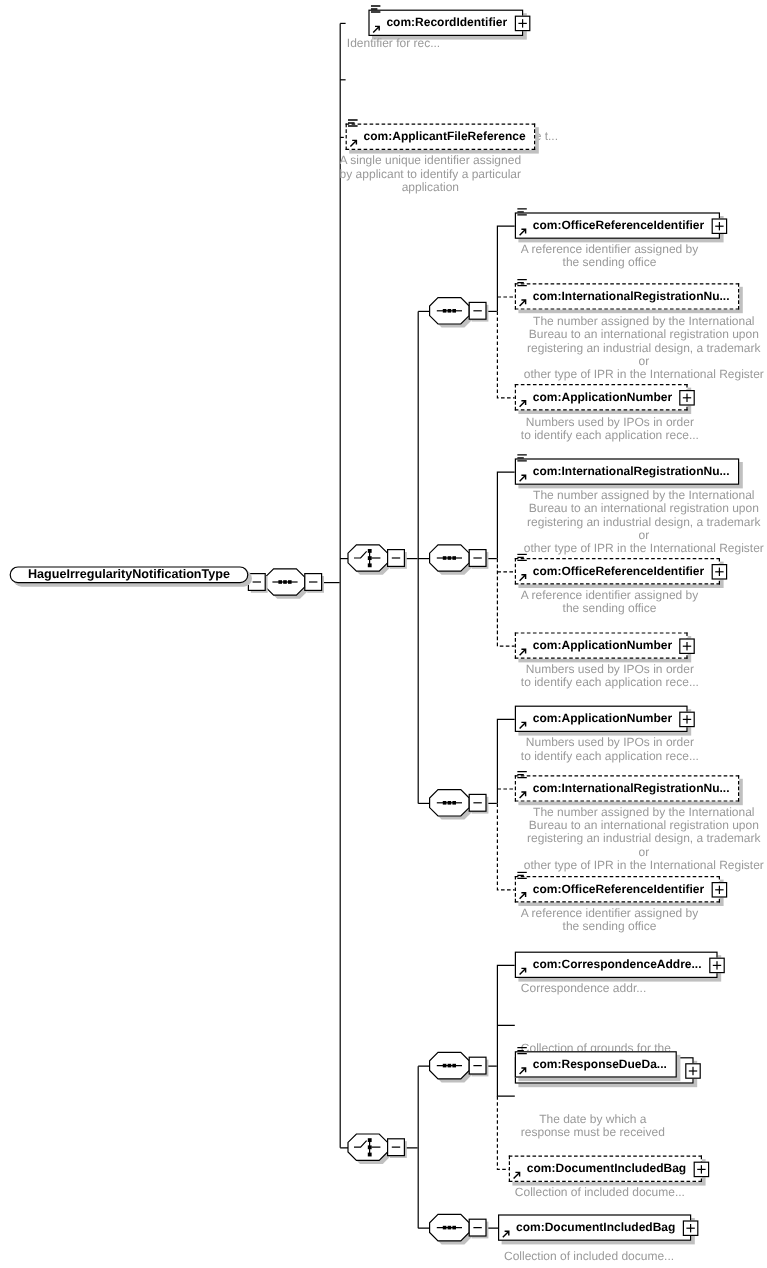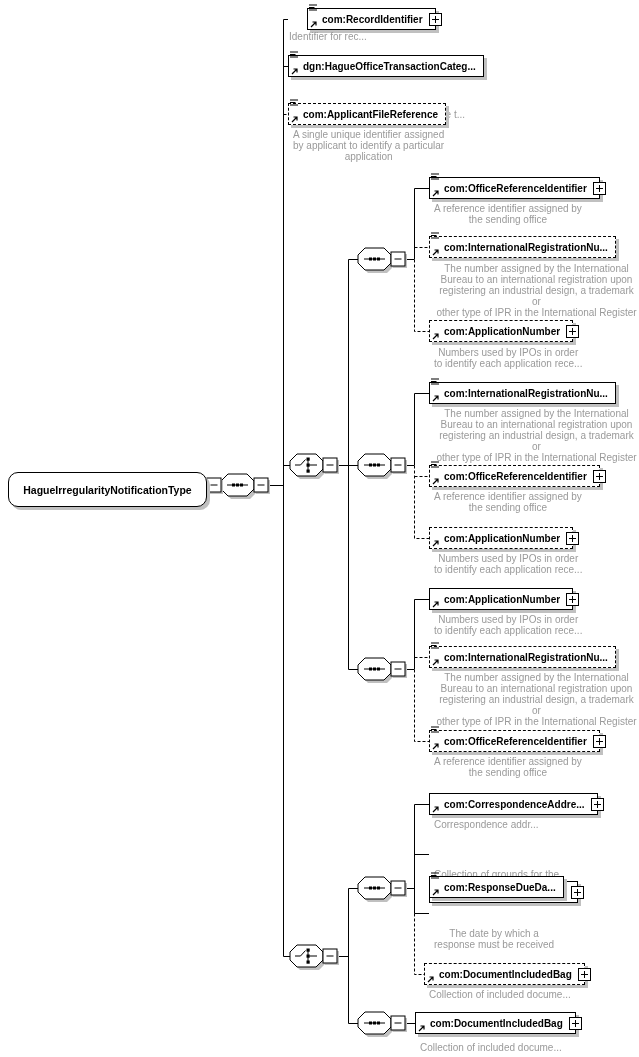--- a/index.html
+++ b/index.html
@@ -141,15 +141,6 @@
   </div>
   <div class="desc" style="left:289px;top:31px;">Identifier for rec...</div>
 
-  <div class="node" style="left:288px;top:55px;">
-    <svg class="doc-icon" viewBox="0 0 9 8">
-        <path d="M0,1 H8 M0,3.5 H5.5 M0,6 H8" stroke="#000" stroke-width="1.1" fill="none"></path>
-      </svg>
-    <svg class="ref-icon" viewBox="0 0 8 8">
-        <path d="M1,7 L6,2 M2.5,2 H6 V5.5" stroke="#000" stroke-width="1.2" fill="none"></path>
-      </svg>
-    <span>dgn:HagueOfficeTransactionCateg...</span>
-  </div>
   <div class="desc" style="left:289px;top:81px;margin-top:28px;">List of Hague transaction from Office t...</div>
 
   <div class="node dashed" style="left:288px;top:103px;">

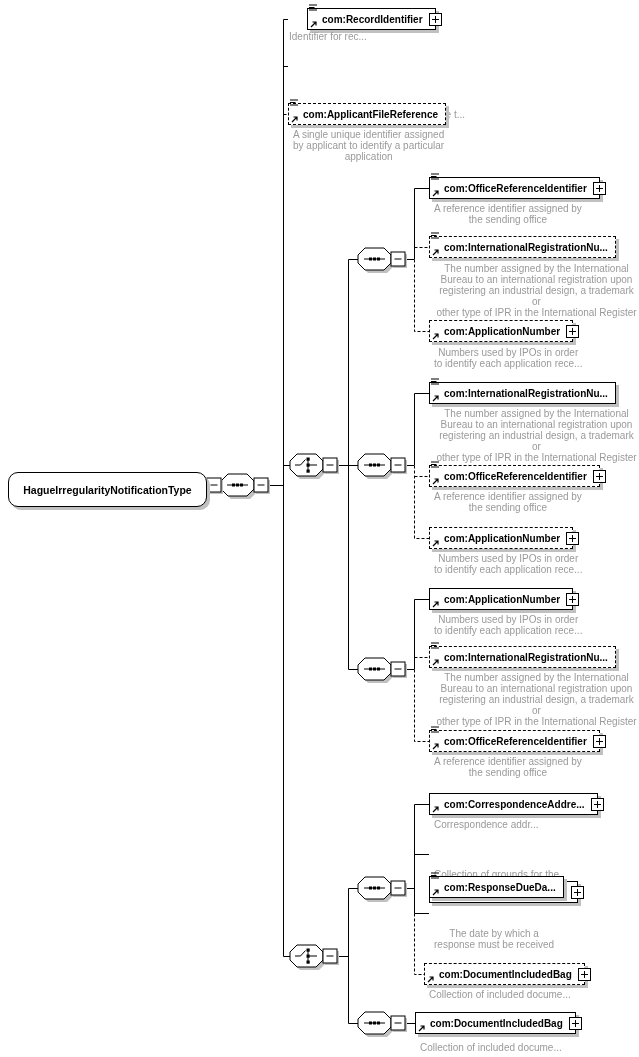--- a/index.html
+++ b/index.html
@@ -152,7 +152,7 @@
       </svg>
     <span>com:ApplicantFileReference</span>
   </div>
-  <div class="desc" style="left:293px;top:129px;">A single unique identifier assigned
+  <div class="desc" style="left:283px;top:129px;">A single unique identifier assigned
 by applicant to identify a particular
 application</div>
 

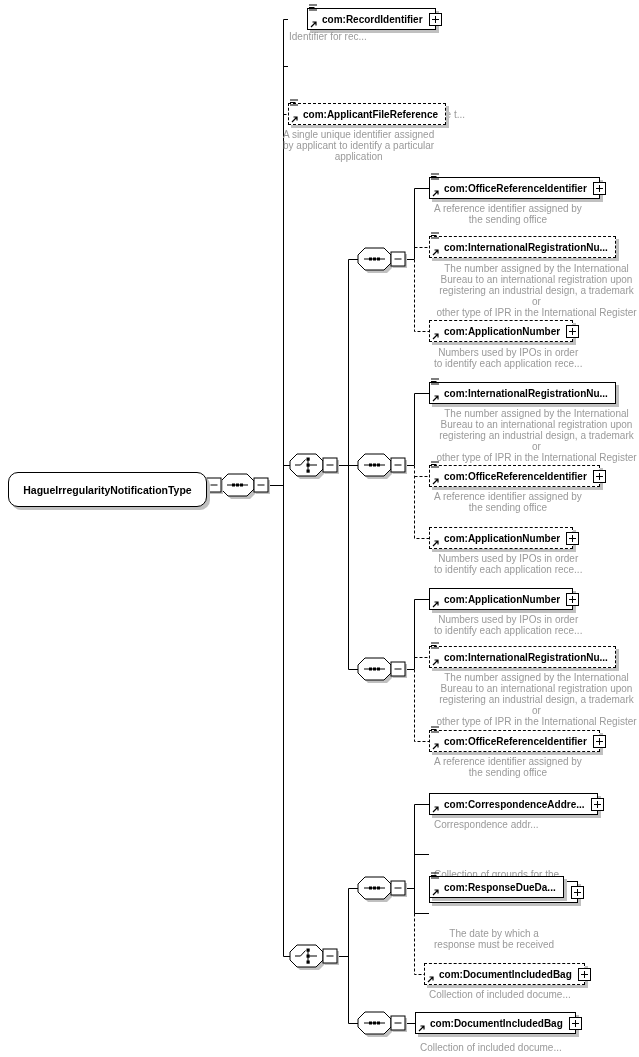--- a/index.html
+++ b/index.html
@@ -17,7 +17,7 @@
   .node.dashed{border-style:dashed;}
   .node.has-plus{padding-right:12px;}
   .root-node{
-    position:absolute;left:8px;top:472px;width:199px;height:35px;box-sizing:border-box;
+    position:absolute;left:8px;top:472px;width:199px;height:14px;box-sizing:border-box;
     background:#fff;border:1px solid #000;border-radius:10px;box-shadow:3px 3px 0 #c0c0c0;
     display:flex;align-items:center;justify-content:center;
     font-weight:bold;font-size:10.5px;color:#000;

